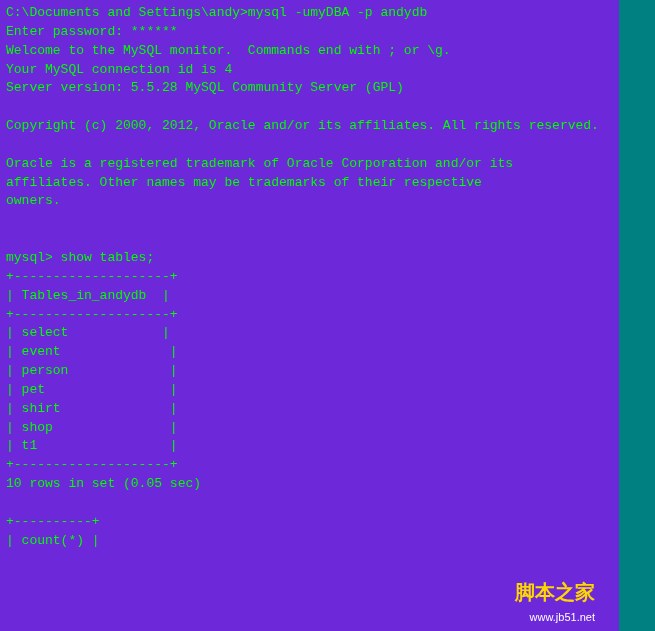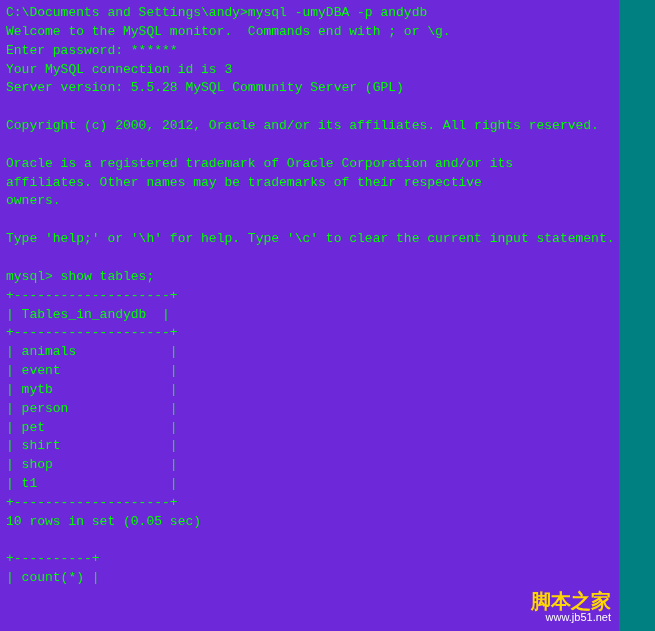--- a/index.html
+++ b/index.html
@@ -65,8 +65,8 @@
 <div class="terminal">
   <div id="lines-container">
       <div class="terminal-line">C:\Documents and Settings\andy&gt;mysql -umyDBA -p andydb</div>
+      <div class="terminal-line">Enter password: ******</div>
       <div class="terminal-line">Welcome to the MySQL monitor.  Commands end with ; or \g.</div>
-      <div class="terminal-line">Enter password: ******</div>
       <div class="terminal-line">Your MySQL connection id is 3</div>
       <div class="terminal-line">Server version: 5.5.28 MySQL Community Server (GPL)</div>
       <div class="terminal-line">&nbsp;</div>

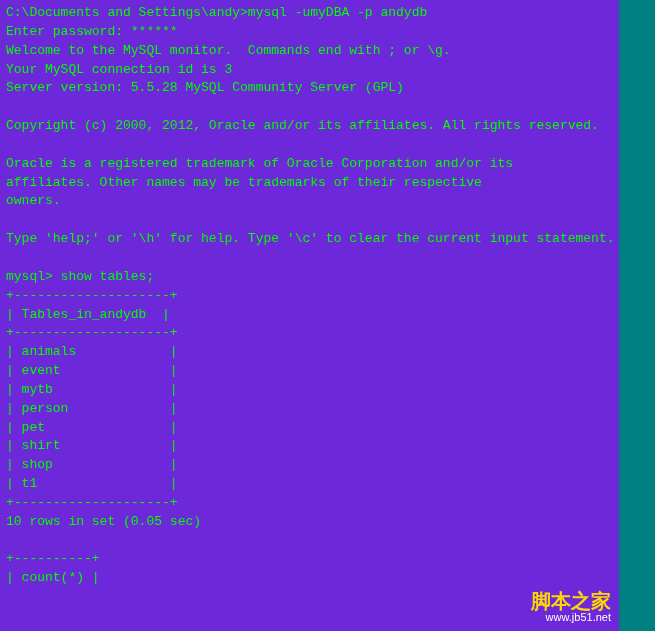--- a/index.html
+++ b/index.html
@@ -67,7 +67,7 @@
       <div class="terminal-line">C:\Documents and Settings\andy&gt;mysql -umyDBA -p andydb</div>
       <div class="terminal-line">Enter password: ******</div>
       <div class="terminal-line">Welcome to the MySQL monitor.  Commands end with ; or \g.</div>
-      <div class="terminal-line">Your MySQL connection id is 3</div>
+      <div class="terminal-line">Your MySQL connection id is 4</div>
       <div class="terminal-line">Server version: 5.5.28 MySQL Community Server (GPL)</div>
       <div class="terminal-line">&nbsp;</div>
       <div class="terminal-line">Copyright (c) 2000, 2012, Oracle and/or its affiliates. All rights reserved.</div>

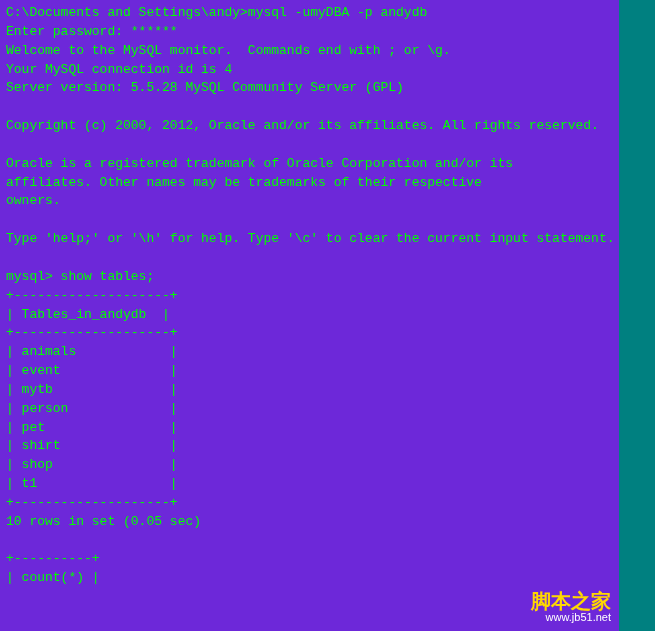--- a/index.html
+++ b/index.html
@@ -76,7 +76,6 @@
       <div class="terminal-line">affiliates. Other names may be trademarks of their respective</div>
       <div class="terminal-line">owners.</div>
       <div class="terminal-line">&nbsp;</div>
-      <div class="terminal-line">Type 'help;' or '\h' for help. Type '\c' to clear the current input statement.</div>
       <div class="terminal-line">&nbsp;</div>
       <div class="terminal-line">mysql&gt; show tables;</div>
       <div class="terminal-line">+--------------------+</div>

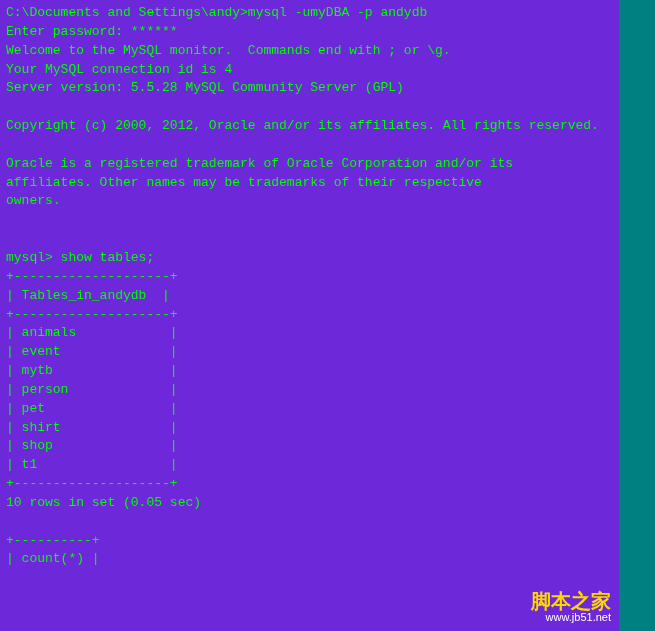--- a/index.html
+++ b/index.html
@@ -81,7 +81,7 @@
       <div class="terminal-line">+--------------------+</div>
       <div class="terminal-line">| Tables_in_andydb  |</div>
       <div class="terminal-line">+--------------------+</div>
-      <div class="terminal-line">| animals            |</div>
+      <div class="terminal-line">| select            |</div>
       <div class="terminal-line">| event              |</div>
       <div class="terminal-line">| mytb               |</div>
       <div class="terminal-line">| person             |</div>

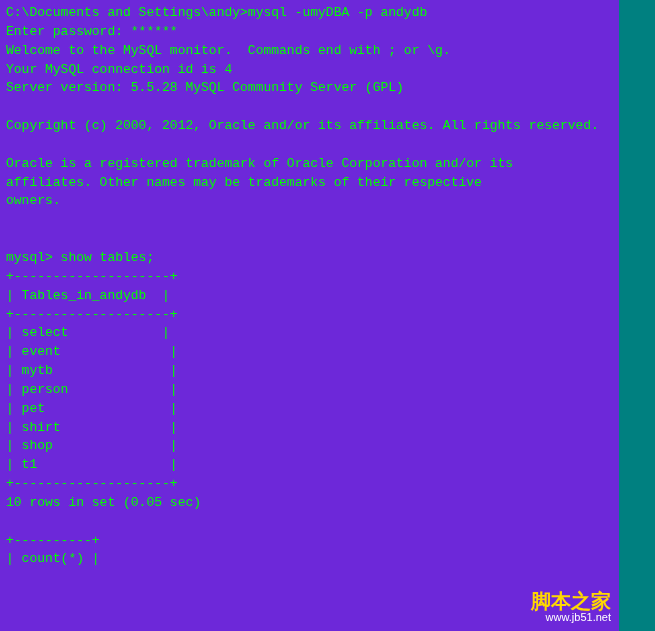--- a/index.html
+++ b/index.html
@@ -83,7 +83,6 @@
       <div class="terminal-line">+--------------------+</div>
       <div class="terminal-line">| select            |</div>
       <div class="terminal-line">| event              |</div>
-      <div class="terminal-line">| mytb               |</div>
       <div class="terminal-line">| person             |</div>
       <div class="terminal-line">| pet                |</div>
       <div class="terminal-line">| shirt              |</div>

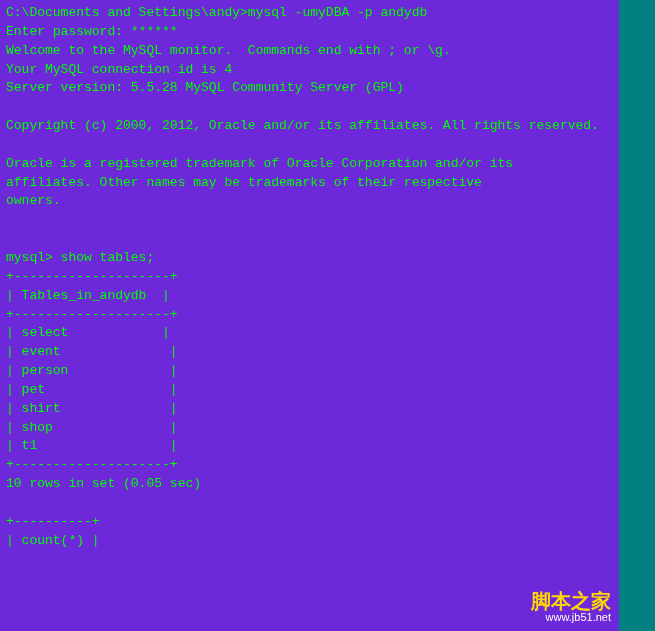--- a/index.html
+++ b/index.html
@@ -37,11 +37,11 @@
     .watermark {
       position: absolute;
       bottom: 8px;
-      right: 8px;
+      right: 24px;
       display: flex;
       flex-direction: column;
       align-items: flex-end;
-      gap: 0;
+      gap: 9px;
     }
 
     .watermark-logo {

